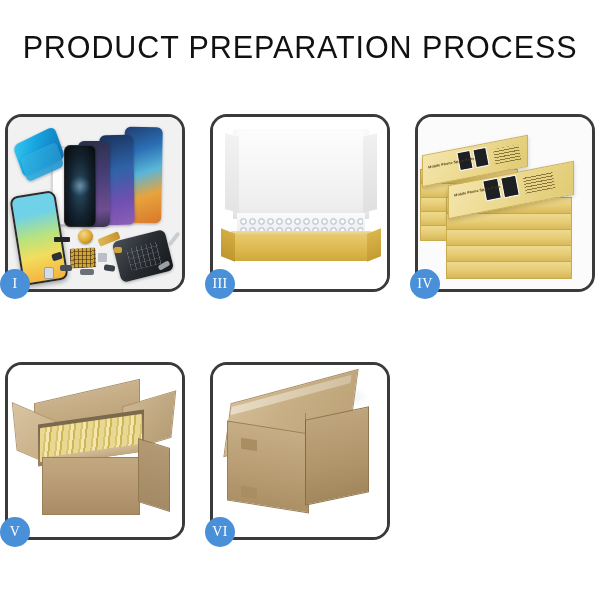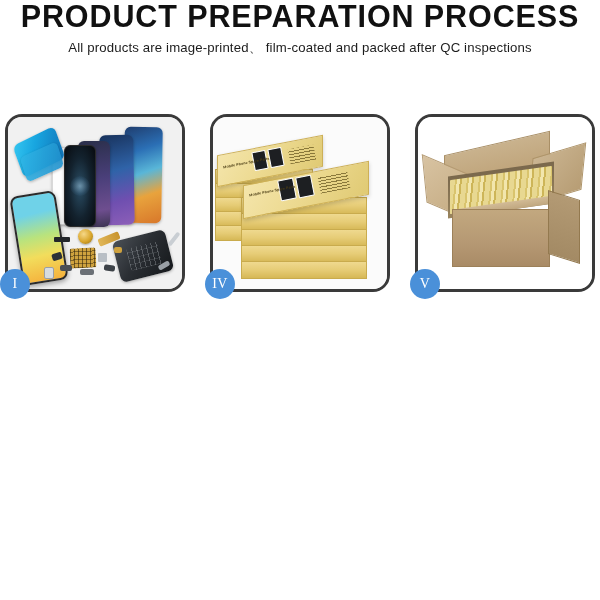--- a/index.html
+++ b/index.html
@@ -32,8 +32,9 @@
   }
   .title {
     margin: 0;
+    padding-top: 31px;
     font-size: 30.5px;
-    font-weight: bold;
+    font-weight: normal;
     letter-spacing: 0.9px;
     color: #111111;
     line-height: 1.05;

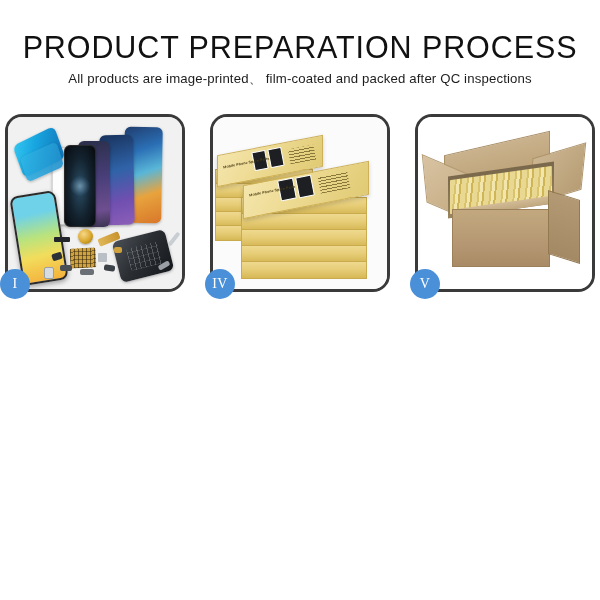--- a/index.html
+++ b/index.html
@@ -496,7 +496,6 @@
 
   <div class="header">
     <h1 class="title">PRODUCT PREPARATION PROCESS</h1>
-    <p class="subtitle">All products are image-printed、 film-coated and packed after QC inspections</p>
   </div>
 
   <div class="grid">

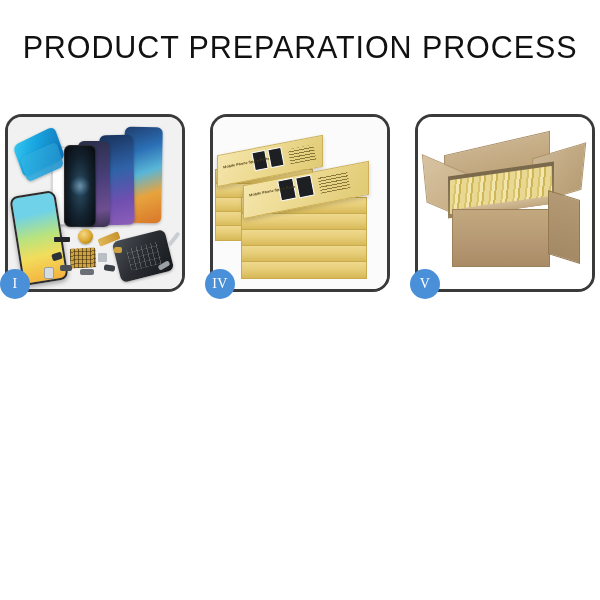--- a/index.html
+++ b/index.html
@@ -529,6 +529,16 @@
     </div>
 
 
+    <div class="panel p3">
+      <div class="panel-clip">
+        <div class="b3-lid"></div>
+        <div class="b3-foam"></div>
+        <div class="b3-wrap"></div>
+        <div class="b3-rim"></div>
+        <div class="b3-front"></div>
+      </div>
+      <div class="badge">III</div>
+    </div>
 
     <div class="panel p4">
       <div class="panel-clip">

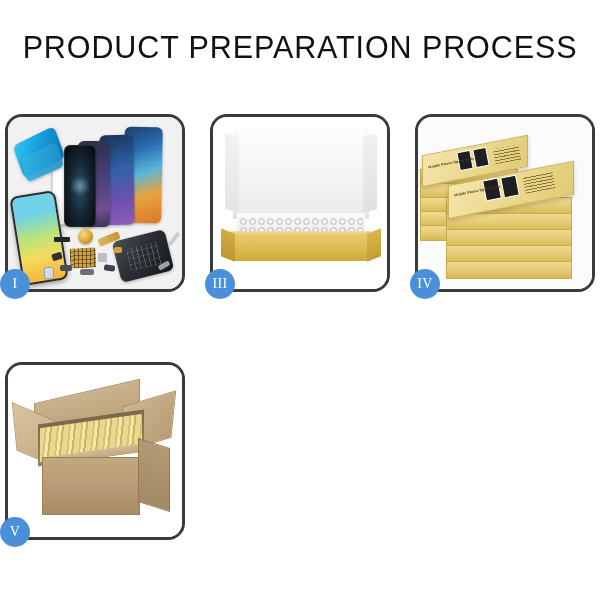--- a/index.html
+++ b/index.html
@@ -586,6 +586,19 @@
       <div class="badge">V</div>
     </div>
 
+    <div class="panel p6">
+      <div class="panel-clip">
+        <div class="c6-shadow"></div>
+        <div class="c6-top"></div>
+        <div class="c6-tape"></div>
+        <div class="c6-front"></div>
+        <div class="c6-side"></div>
+        <div class="c6-seam"></div>
+        <div class="c6-tab1"></div>
+        <div class="c6-tab2"></div>
+      </div>
+      <div class="badge">VI</div>
+    </div>
 
   </div>
 </div>

